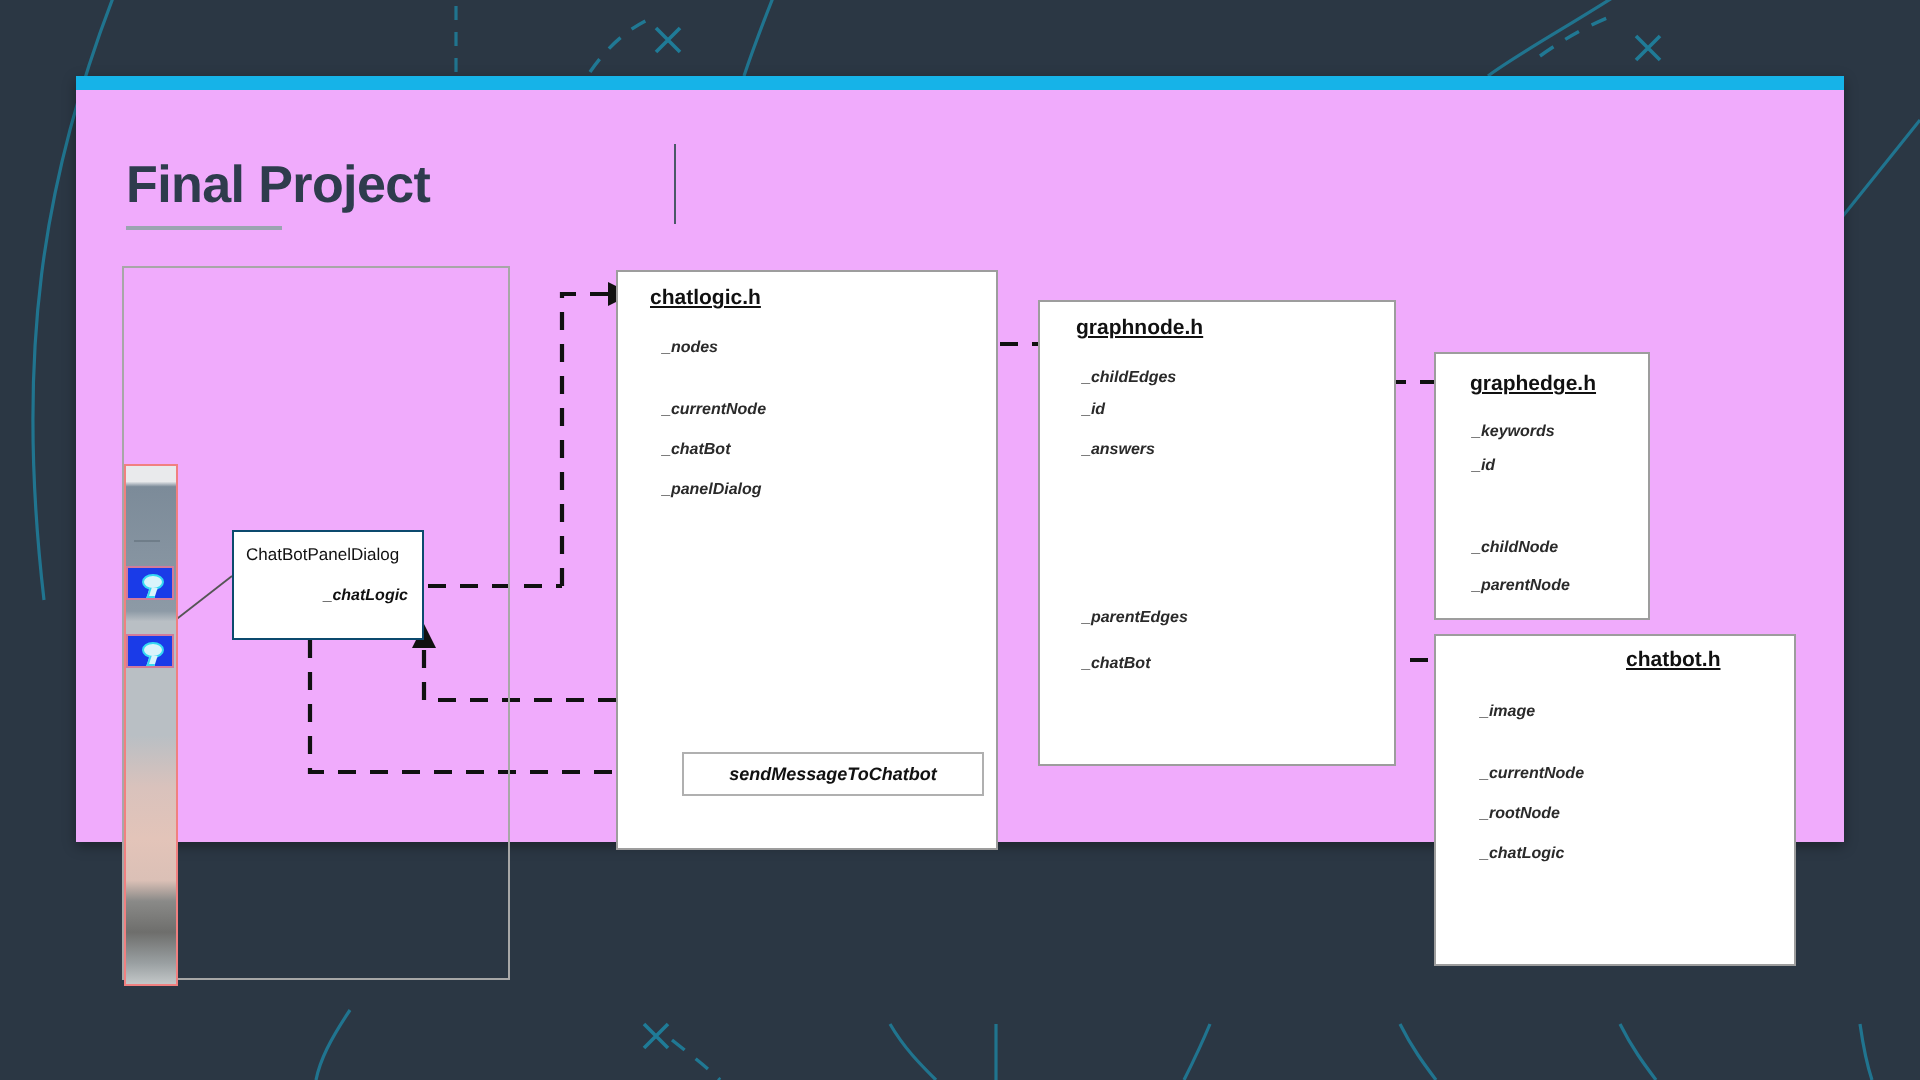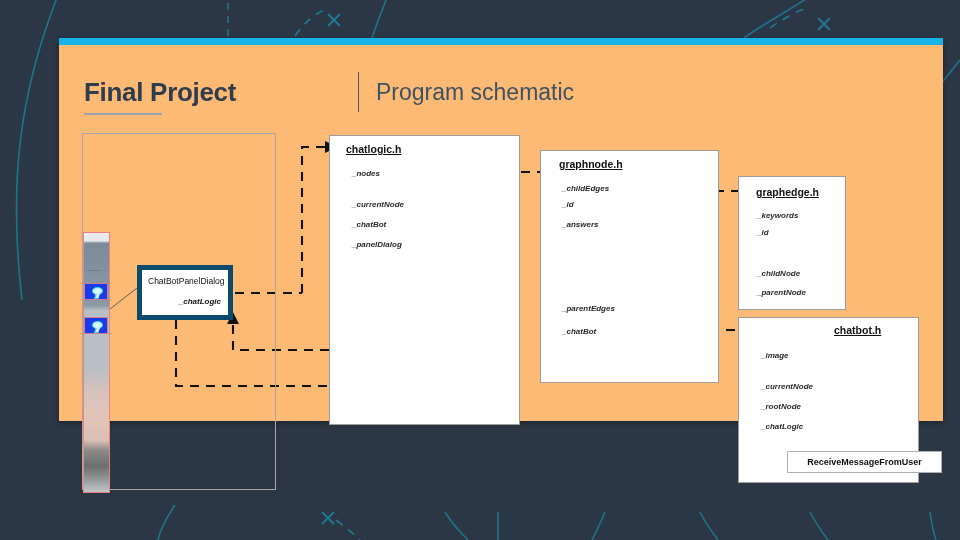--- a/index.html
+++ b/index.html
@@ -18,10 +18,9 @@
     position: absolute;
     left: 38px; top: 38px;
     width: 884px; height: 383px;
-    background: #fdba74;
+    background: #f0abfc;
     z-index: 2;
     box-shadow: 0 2px 6px rgba(0,0,0,.35);
-    margin-left: 21px;
   }
   #slide-topbar {
     position: absolute; left: 0; top: 0;

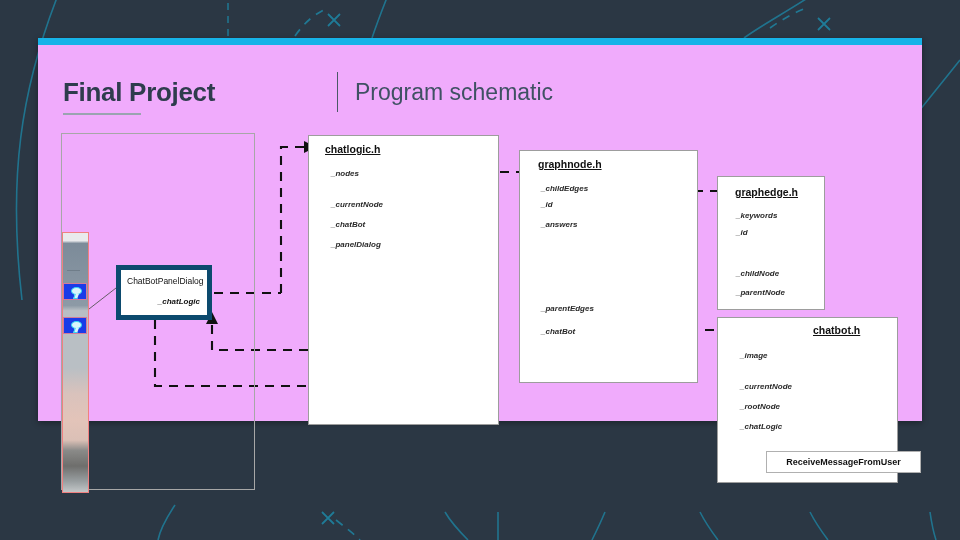--- a/index.html
+++ b/index.html
@@ -184,7 +184,6 @@
   <div id="hdr-title">Final Project</div>
   <div id="hdr-underline"></div>
   <div id="hdr-divider"></div>
-  <div id="hdr-subtitle">Program schematic</div>
 
   <div id="diagram">
 

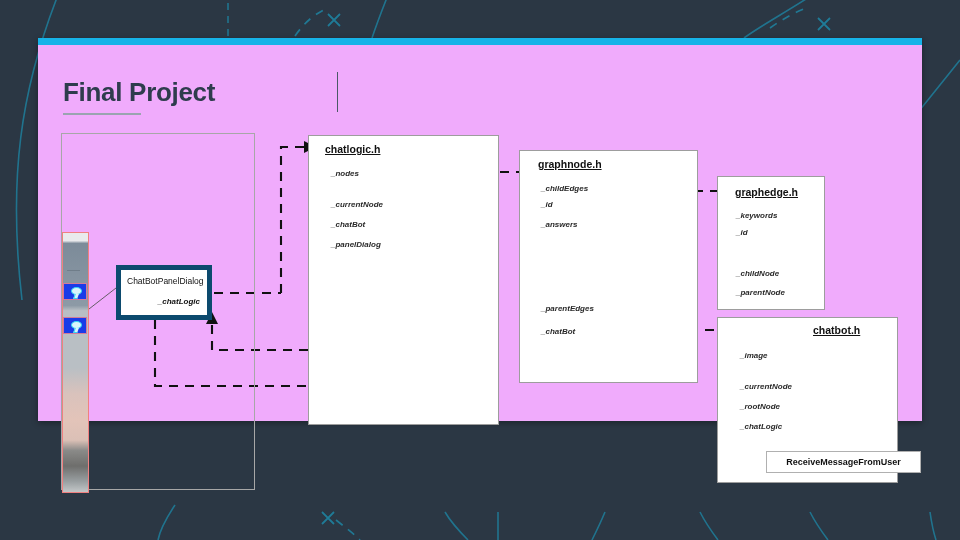--- a/index.html
+++ b/index.html
@@ -96,7 +96,7 @@
     position: absolute;
     left: 78px; top: 227px;
     width: 96px; height: 55px;
-    border: 5px solid #0c4a6e; background: #fff;
+    border: 1px solid #0c4a6e; background: #fff;
   }
   #pdbox .pdtitle {
     position: absolute; left: 6px; top: 6px;

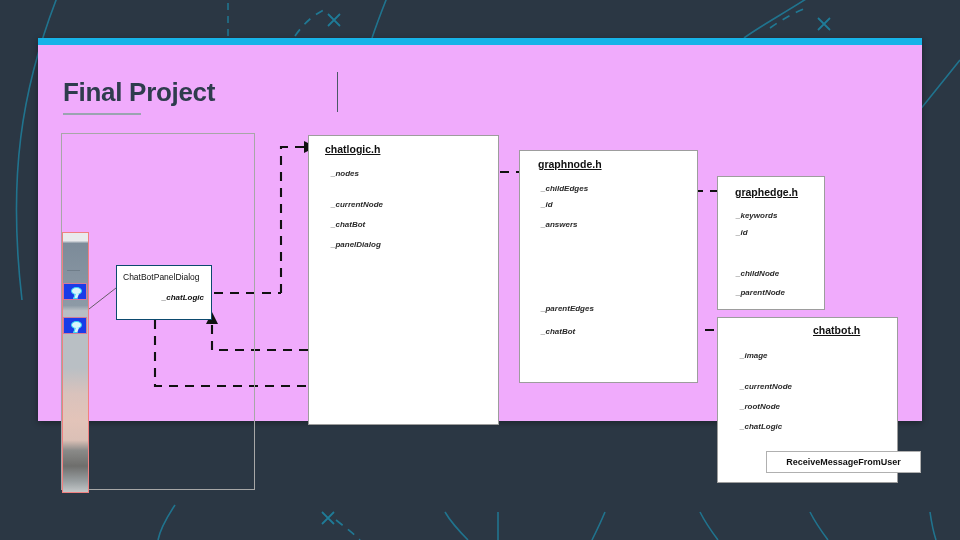--- a/index.html
+++ b/index.html
@@ -243,6 +243,7 @@
       <div class="field" style="left:22px; top:64px;">_currentNode</div>
       <div class="field" style="left:22px; top:84px;">_chatBot</div>
       <div class="field" style="left:22px; top:104px;">_panelDialog</div>
+      <div class="method ital" style="left:32px; top:240px; width:151px; height:22px;">sendMessageToChatbot</div>
     </div>
 
     <div class="cbox" style="left:481px; top:112px; width:179px; height:233px;padding-left:36px;">

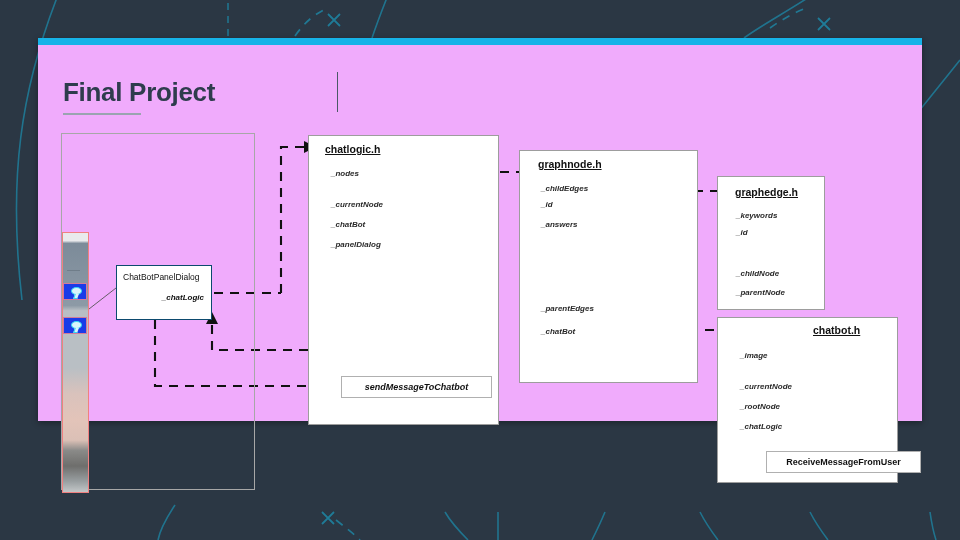--- a/index.html
+++ b/index.html
@@ -269,7 +269,6 @@
       <div class="field" style="left:22px; top:64px;">_currentNode</div>
       <div class="field" style="left:22px; top:84px;">_rootNode</div>
       <div class="field" style="left:22px; top:104px;">_chatLogic</div>
-      <div class="method" style="left:48px; top:133px; width:155px; height:22px;">ReceiveMessageFromUser</div>
     </div>
 
   </div>

